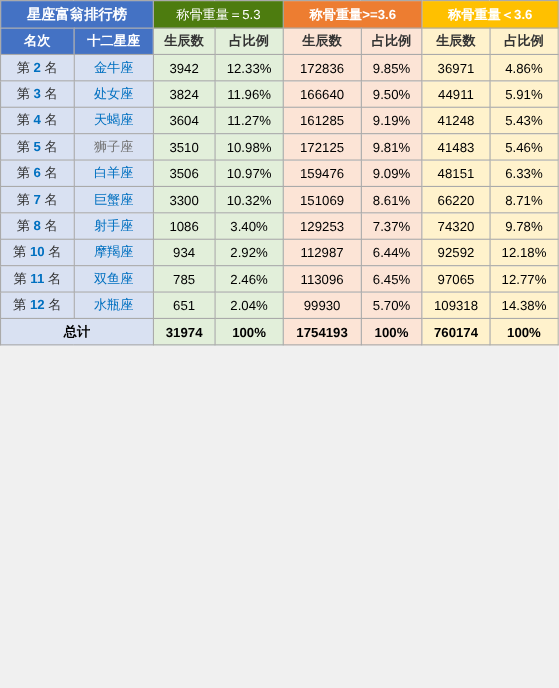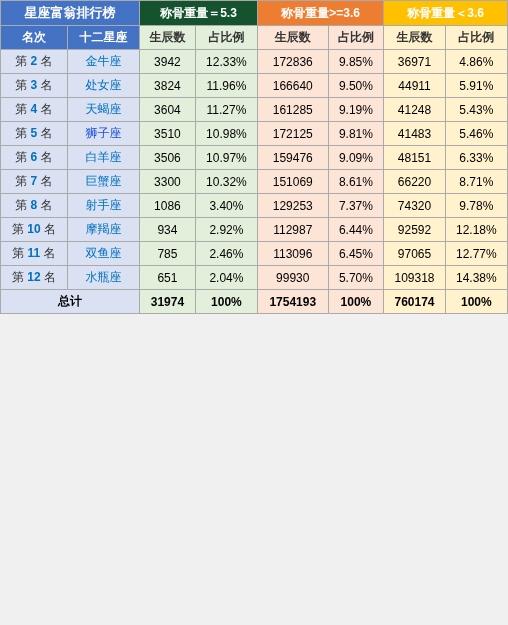--- a/index.html
+++ b/index.html
@@ -55,7 +55,7 @@
       padding: 5px 10px;
       font-size: 13px;
     }
-    .group-header-1 { background: #14532d; color: #fff; font-weight: bold; }
+    .group-header-1 { background: #4d7c0f; color: #fff; font-weight: normal; }
     .group-header-2 { background: #ed7d31; color: #fff; font-weight: bold; }
     .group-header-3 { background: #ffc000; color: #fff; font-weight: bold; }
     .group-header-sub-1 { background: #e2efda; }

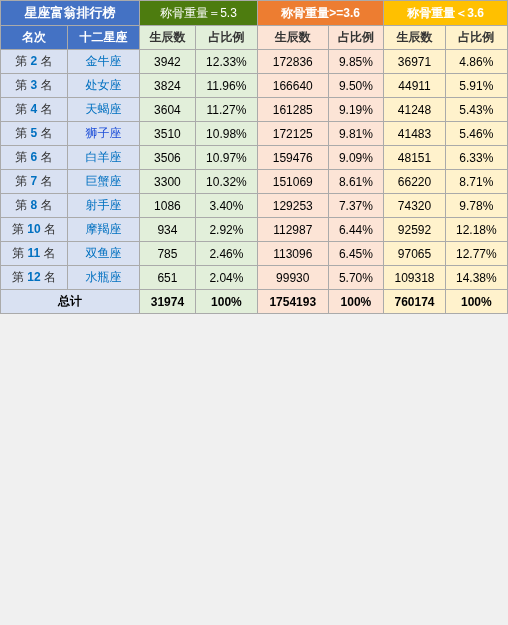--- a/index.html
+++ b/index.html
@@ -141,7 +141,7 @@
       <span>名</span>
     </td>
     <td class="col-sign">
-      <span style="color:#1d4ed8;">狮子座</span>
+      <span style="color:#737373;">狮子座</span>
     </td>
     <td class="group-header-sub-1">3510</td>
     <td class="group-header-sub-1">10.98%</td>

